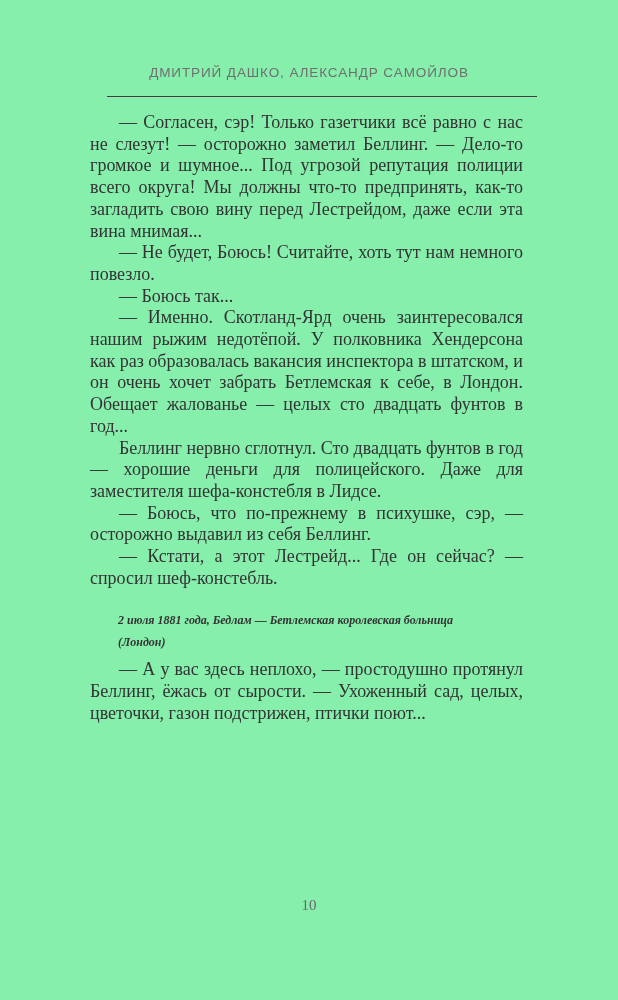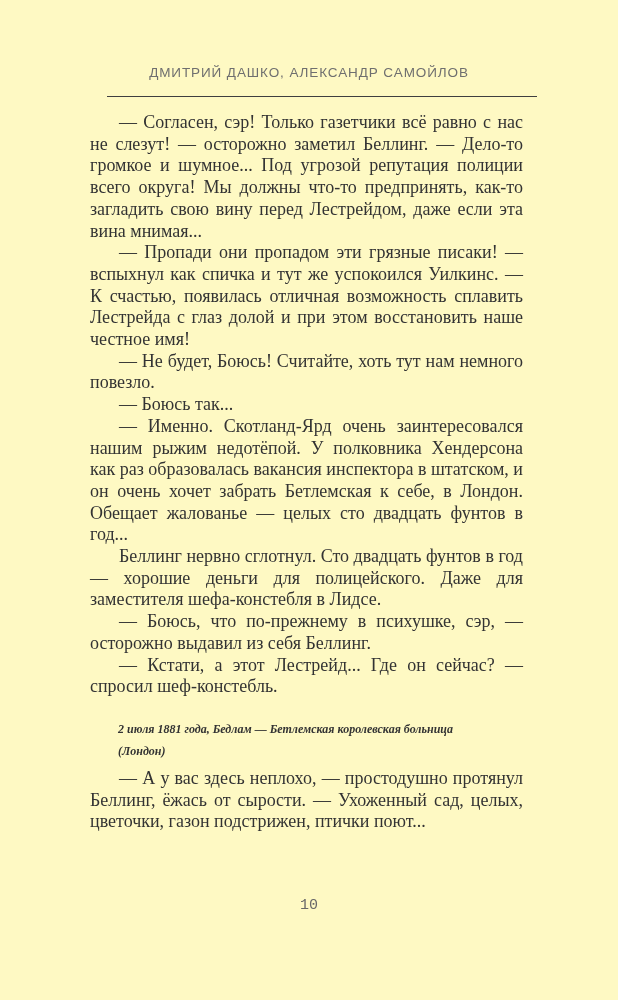--- a/index.html
+++ b/index.html
@@ -11,7 +11,7 @@
     position: relative;
     width: 618px;
     height: 1000px;
-    background: #fef9c3;
+    background: #86efac;
     overflow: hidden;
     font-family: "Liberation Serif", serif;
   }

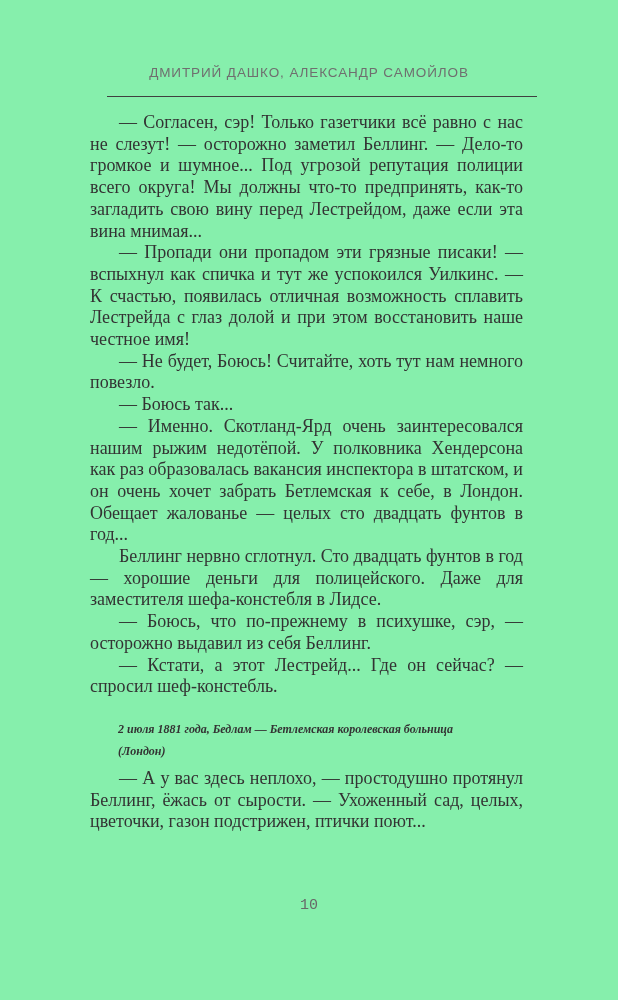--- a/index.html
+++ b/index.html
@@ -81,7 +81,6 @@
 
   <div class="text-block">
     <p class="para">— Согласен, сэр! Только газетчики всё равно с нас не слезут! — осторожно заметил Беллинг. — Дело-то громкое и шумное... Под угрозой репутация полиции всего округа! Мы должны что-то предпринять, как-то загладить свою вину перед Лестрейдом, даже если эта вина мнимая...</p>
-    <p class="para">— Пропади они пропадом эти грязные писаки! — вспыхнул как спичка и тут же успокоился Уилкинс. — К счастью, появилась отличная возможность сплавить Лестрейда с глаз долой и при этом восстановить наше честное имя!</p>
     <p class="para">— Не будет, Боюсь! Считайте, хоть тут нам немного повезло.</p>
     <p class="para">— Боюсь так...</p>
     <p class="para">— Именно. Скотланд-Ярд очень заинтересовался нашим рыжим недотёпой. У полковника Хендерсона как раз образовалась вакансия инспектора в штатском, и он очень хочет забрать Бетлемская к себе, в Лондон. Обещает жалованье — целых сто двадцать фунтов в год...</p>

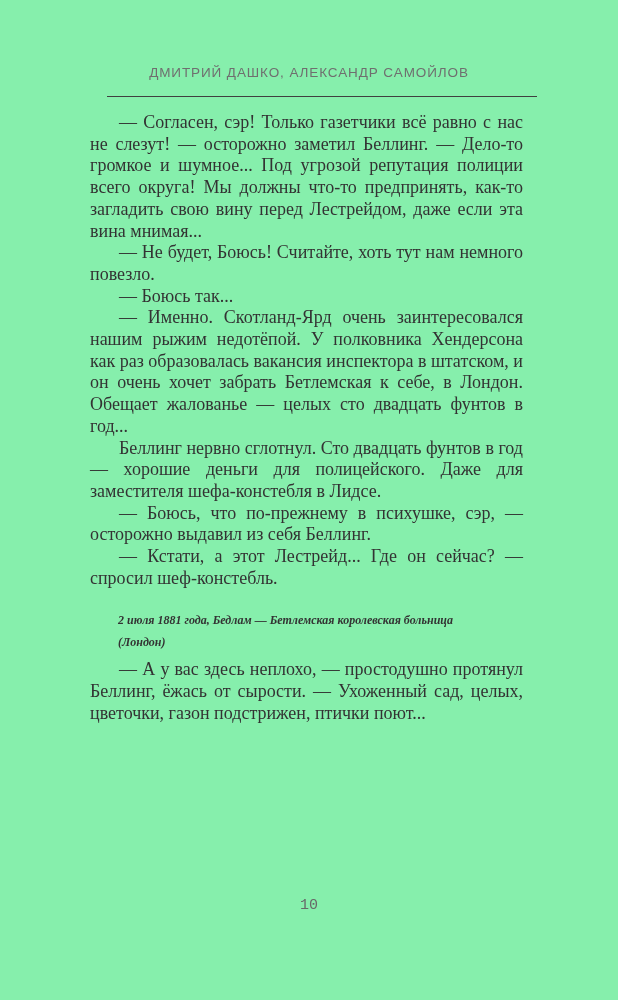--- a/index.html
+++ b/index.html
@@ -65,7 +65,7 @@
     left: 0;
     width: 618px;
     text-align: center;
-    font-family: Liberation Mono, monospace;
+    font-family: Liberation Serif, serif;
     font-size: 15px;
     color: #686868;
   }

